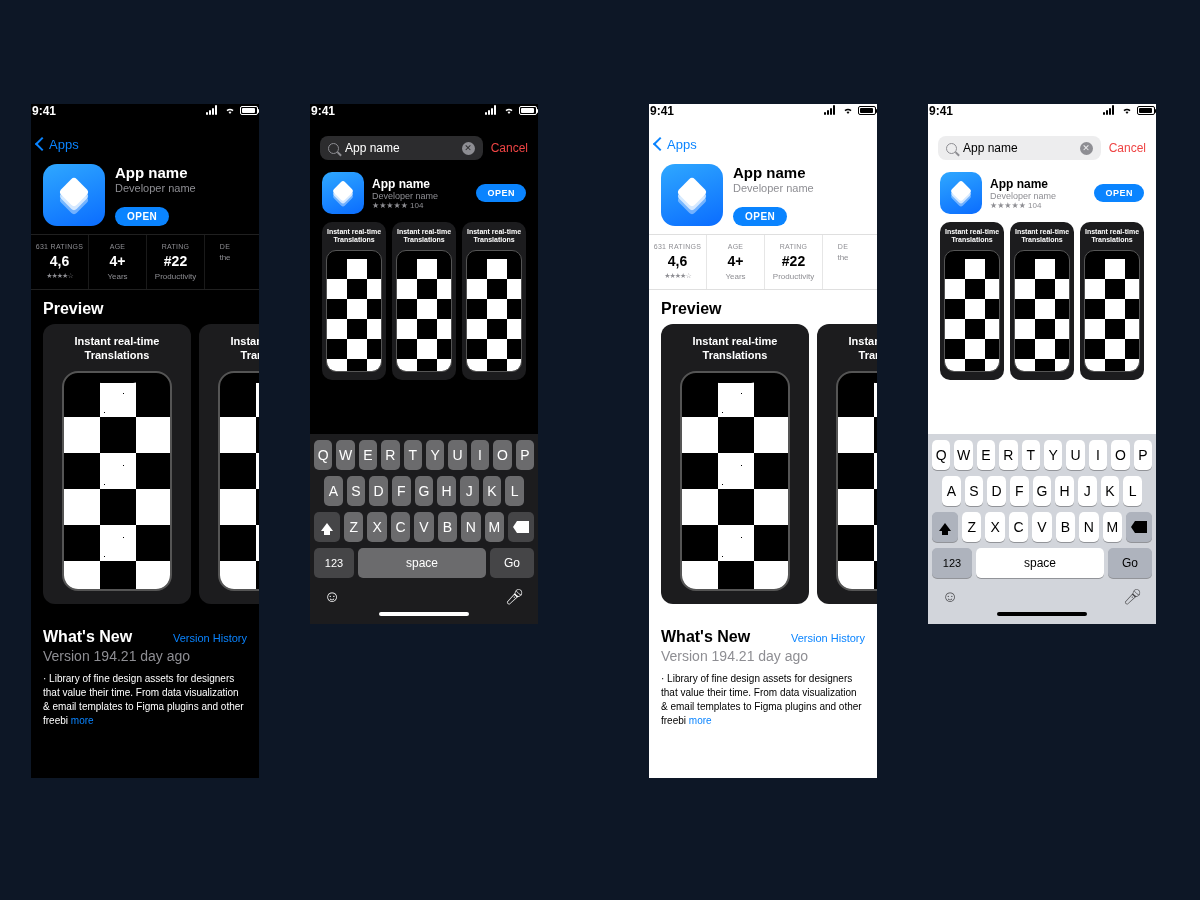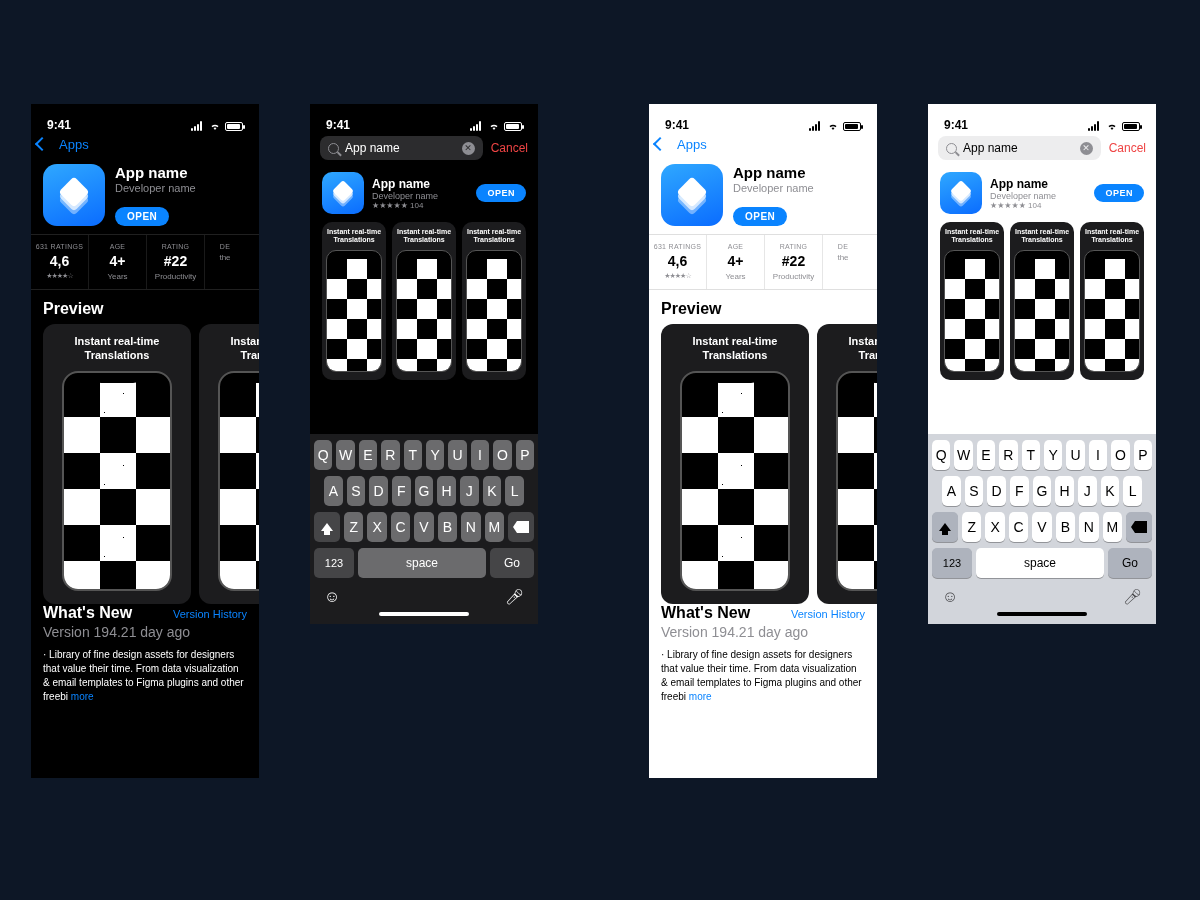--- a/index.html
+++ b/index.html
@@ -14,7 +14,7 @@
   .dark{background:#000;color:#fff;}
   .light{background:#fff;color:#000;}
   
-  .status{display:flex;justify-content:space-between;align-items:flex-end;height:28px;padding:0 16px;font-size:12px;font-weight:600;}
+  .status{display:flex;justify-content:space-between;align-items:flex-start;height:28px;padding:0 1px;font-size:12px;font-weight:600;}
   .sicons{display:flex;gap:4px;align-items:center;}
   .sig{width:14px;height:10px;display:flex;align-items:flex-end;gap:1px;}
   .sig span{width:2px;background:currentColor;border-radius:1px;}

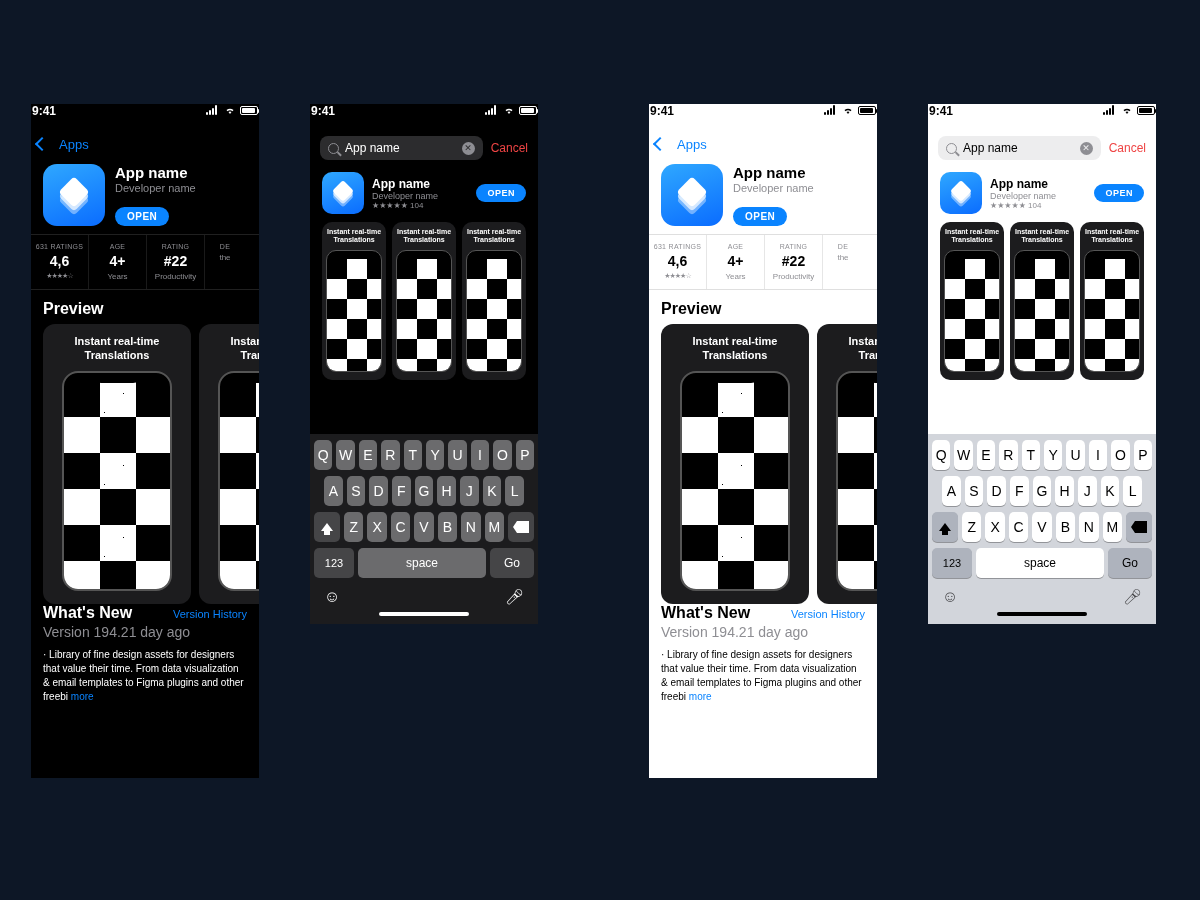--- a/index.html
+++ b/index.html
@@ -25,7 +25,7 @@
   .batt i{position:absolute;left:1px;top:1px;bottom:1px;right:2px;background:currentColor;border-radius:1px;}
   
   .nav{display:flex;align-items:center;padding:4px 6px;height:24px;}
-  .back{display:flex;align-items:center;gap:10px;color:#0a84ff;font-size:13px;}
+  .back{display:flex;align-items:center;gap:0;color:#0a84ff;font-size:13px;}
   .chev{width:10px;height:10px;border-left:2px solid #0a84ff;border-bottom:2px solid #0a84ff;transform:rotate(45deg);margin-right:2px;}
   
   .hdr{display:flex;padding:8px 12px;gap:10px;}

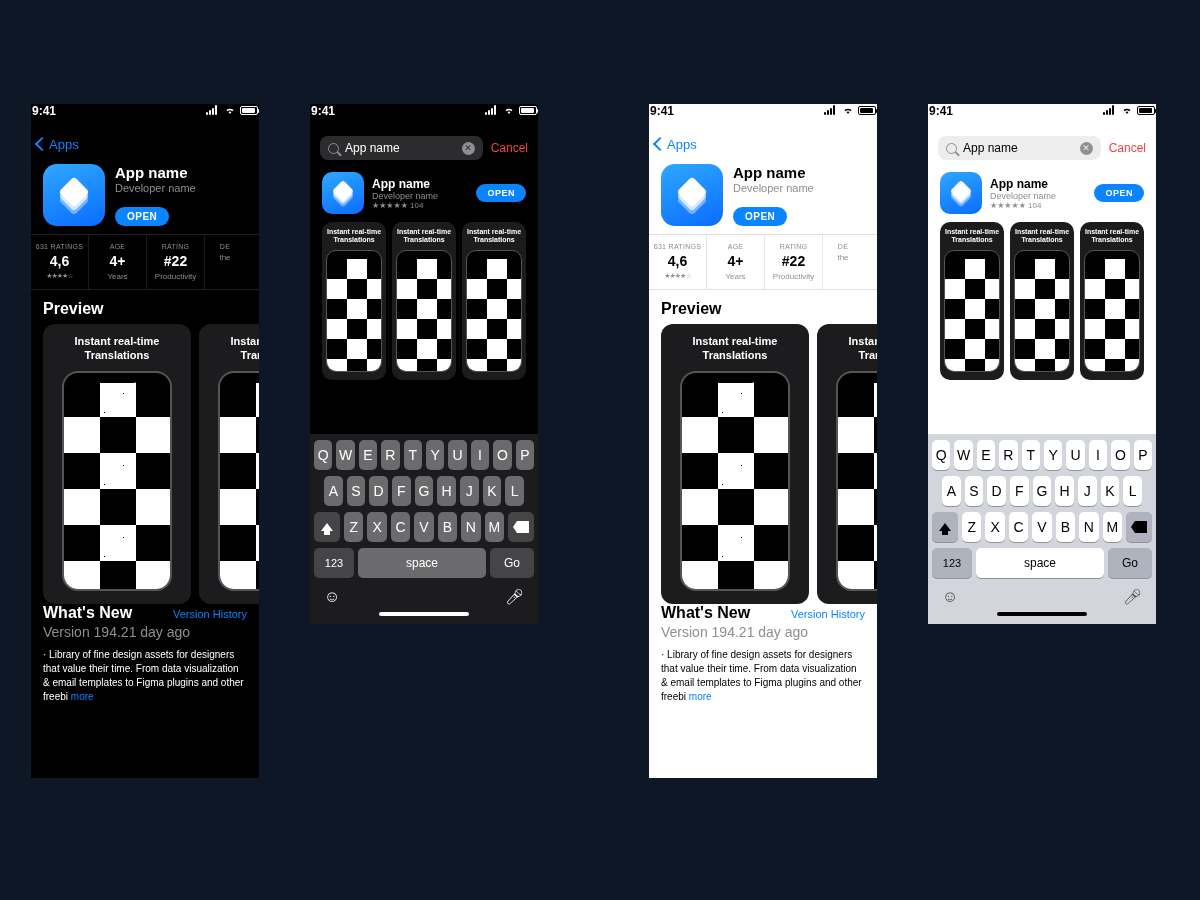--- a/index.html
+++ b/index.html
@@ -65,7 +65,7 @@
      background-size:72px 72px;
      background-position:0 0,0 36px,36px -36px,-36px 0;}
   
-  .wnhead{display:flex;justify-content:space-between;align-items:baseline;padding:0 12px 2px;}
+  .wnhead{display:flex;justify-content:space-between;align-items:baseline;padding:24px 12px 2px;}
   .wnhead h3{font-size:16px;font-weight:700;}
   .link{color:#0a84ff;font-size:11px;}
   .wnsub{display:flex;justify-content:flex-start;padding:0 12px;font-size:14px;color:#8e8e93;}

